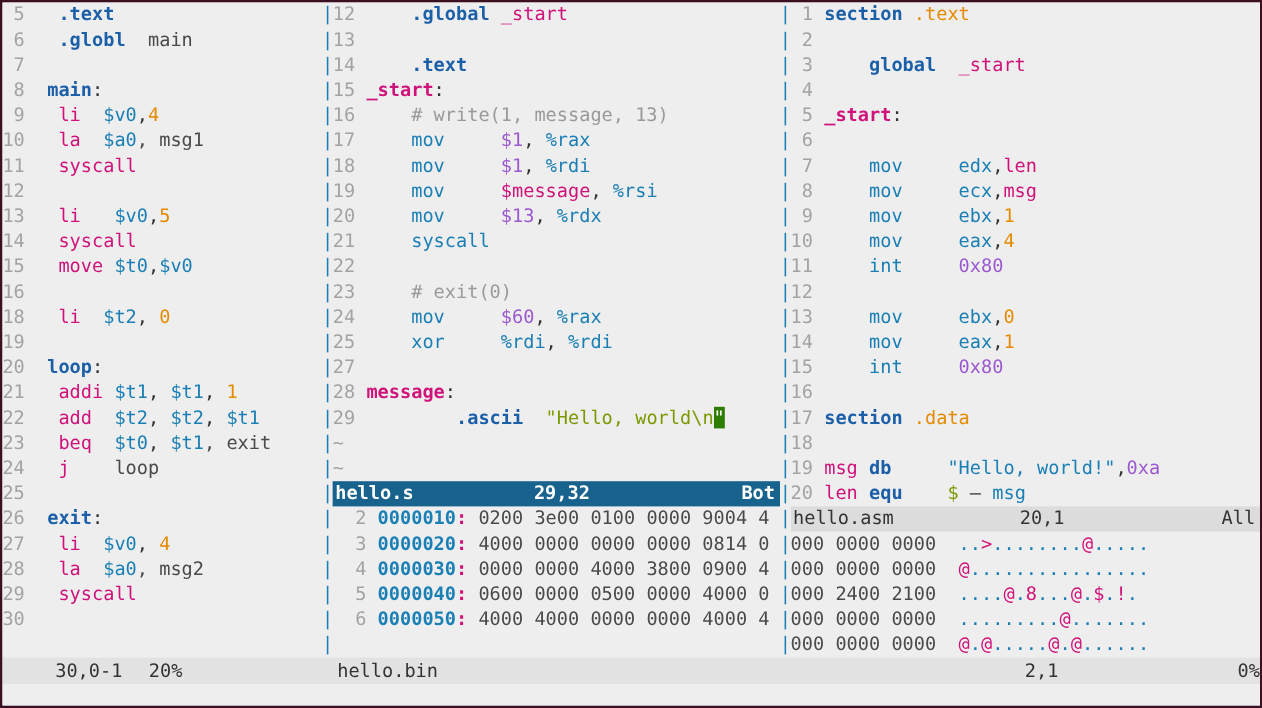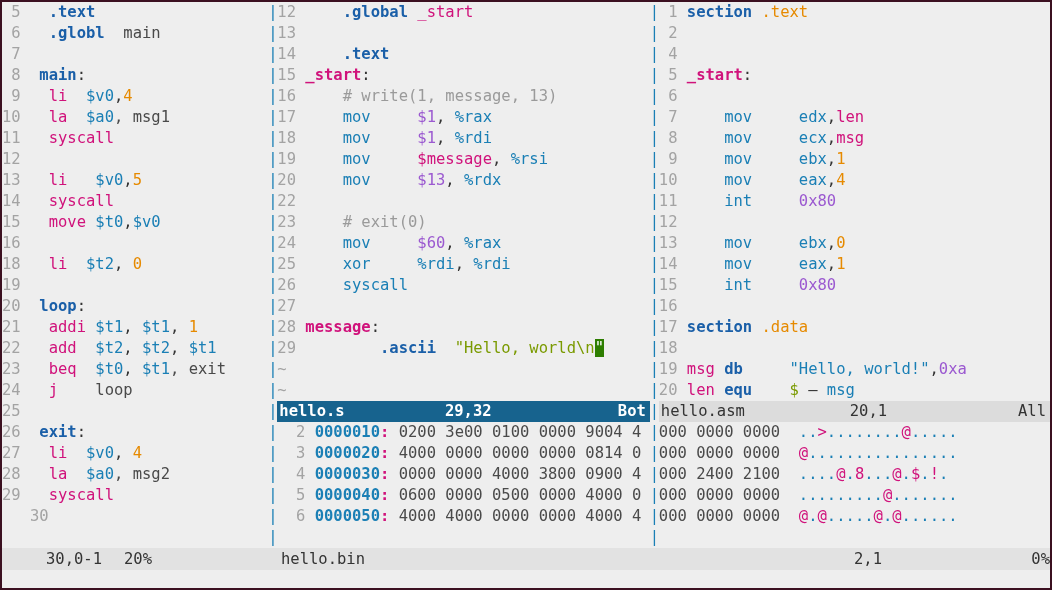--- a/index.html
+++ b/index.html
@@ -230,6 +230,7 @@
       <div id="right-lines">
           <div class="codeline"><span class="ln" style="width: 2ch;">1</span><span class="plain"> </span><span class="dir">section</span><span class="orange"> .text</span></div>
           <div class="codeline"><span class="ln" style="width: 2ch;">2</span><span class="plain"> </span></div>
+          <div class="codeline"><span class="ln" style="width: 2ch;">3</span><span class="plain"> </span><span class="plain">    </span><span class="dir">global</span><span class="kw">  _start</span></div>
           <div class="codeline"><span class="ln" style="width: 2ch;">4</span><span class="plain"> </span></div>
           <div class="codeline"><span class="ln" style="width: 2ch;">5</span><span class="plain"> </span><span class="lbl">_start</span><span class="plain">:</span></div>
           <div class="codeline"><span class="ln" style="width: 2ch;">6</span><span class="plain"> </span></div>

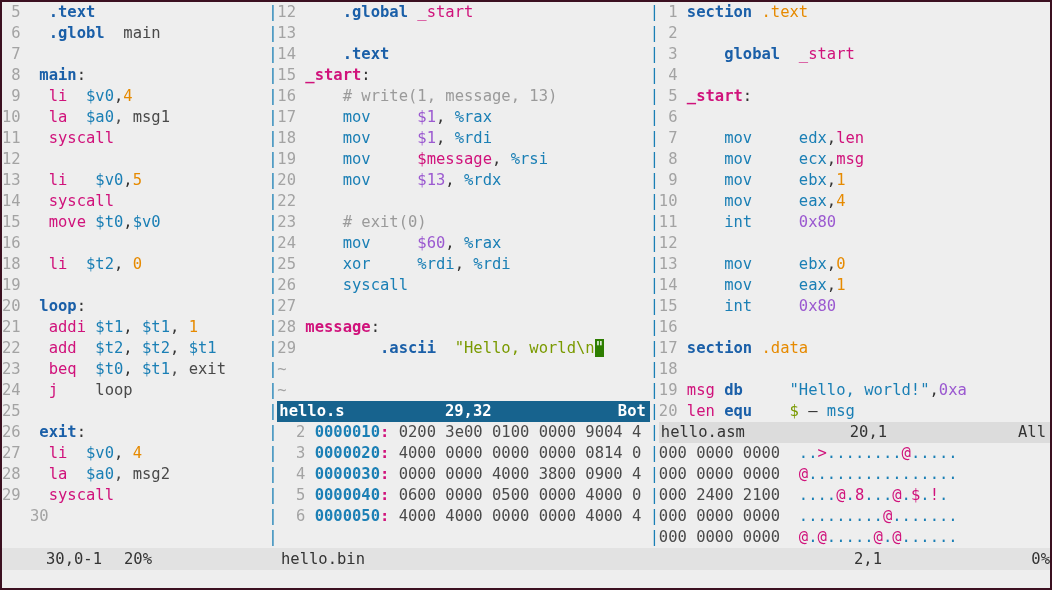--- a/index.html
+++ b/index.html
@@ -196,6 +196,7 @@
           <div class="codeline"><span class="ln" style="width: 2ch;">18</span><span class="plain"> </span><span class="plain">    </span><span class="reg">mov</span><span class="plain">     </span><span class="purple">$1</span><span class="plain">, </span><span class="reg">%rdi</span></div>
           <div class="codeline"><span class="ln" style="width: 2ch;">19</span><span class="plain"> </span><span class="plain">    </span><span class="reg">mov</span><span class="plain">     </span><span class="kw">$message</span><span class="plain">, </span><span class="reg">%rsi</span></div>
           <div class="codeline"><span class="ln" style="width: 2ch;">20</span><span class="plain"> </span><span class="plain">    </span><span class="reg">mov</span><span class="plain">     </span><span class="purple">$13</span><span class="plain">, </span><span class="reg">%rdx</span></div>
+          <div class="codeline"><span class="ln" style="width: 2ch;">21</span><span class="plain"> </span><span class="plain">    </span><span class="reg">syscall</span></div>
           <div class="codeline"><span class="ln" style="width: 2ch;">22</span><span class="plain"> </span></div>
           <div class="codeline"><span class="ln" style="width: 2ch;">23</span><span class="plain"> </span><span class="cmt">    # exit(0)</span></div>
           <div class="codeline"><span class="ln" style="width: 2ch;">24</span><span class="plain"> </span><span class="plain">    </span><span class="reg">mov</span><span class="plain">     </span><span class="purple">$60</span><span class="plain">, </span><span class="reg">%rax</span></div>

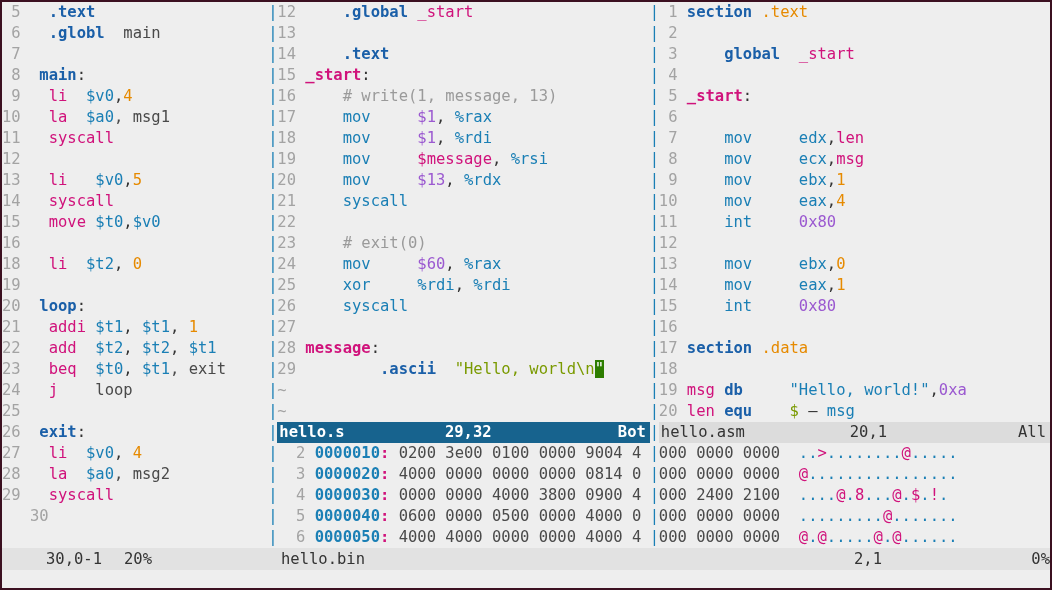--- a/index.html
+++ b/index.html
@@ -201,7 +201,6 @@
           <div class="codeline"><span class="ln" style="width: 2ch;">23</span><span class="plain"> </span><span class="cmt">    # exit(0)</span></div>
           <div class="codeline"><span class="ln" style="width: 2ch;">24</span><span class="plain"> </span><span class="plain">    </span><span class="reg">mov</span><span class="plain">     </span><span class="purple">$60</span><span class="plain">, </span><span class="reg">%rax</span></div>
           <div class="codeline"><span class="ln" style="width: 2ch;">25</span><span class="plain"> </span><span class="plain">    </span><span class="reg">xor</span><span class="plain">     </span><span class="reg">%rdi</span><span class="plain">, </span><span class="reg">%rdi</span></div>
-          <div class="codeline"><span class="ln" style="width: 2ch;">26</span><span class="plain"> </span><span class="plain">    </span><span class="reg">syscall</span></div>
           <div class="codeline"><span class="ln" style="width: 2ch;">27</span><span class="plain"> </span></div>
           <div class="codeline"><span class="ln" style="width: 2ch;">28</span><span class="plain"> </span><span class="lbl">message</span><span class="plain">:</span></div>
           <div class="codeline"><span class="ln" style="width: 2ch;">29</span><span class="plain"> </span><span class="plain">        </span><span class="dir">.ascii</span><span class="plain">  </span><span class="str">"Hello, world\n</span><span class="cursor-blk">"</span></div>

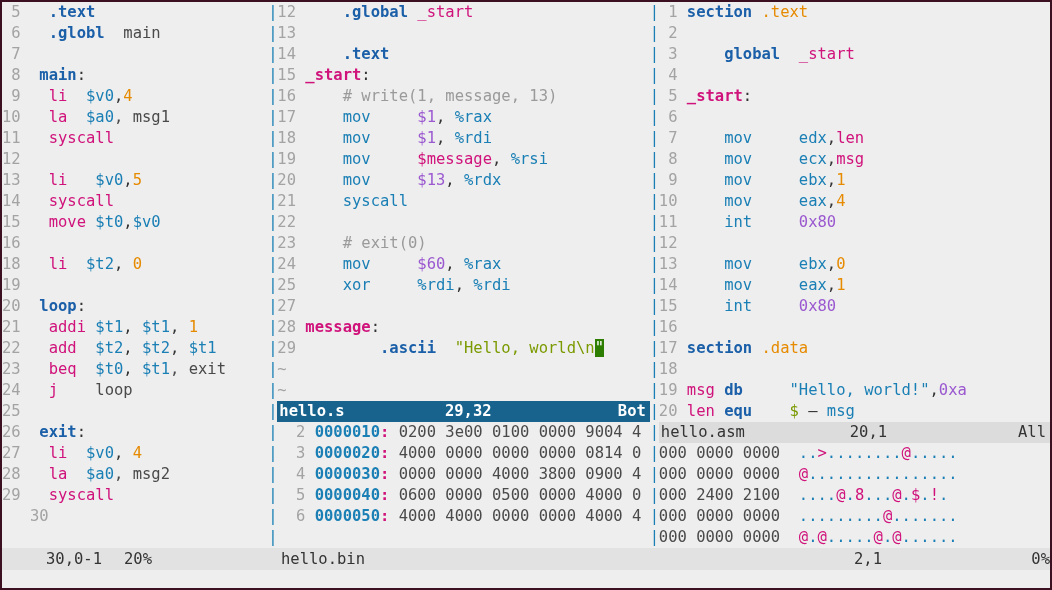--- a/index.html
+++ b/index.html
@@ -179,7 +179,7 @@
           <div class="codeline"><span class="ln" style="width: 2ch;">27</span><span class="plain"> </span><span class="plain">  </span><span class="kw">li</span><span class="plain">  </span><span class="reg">$v0</span><span class="plain">, </span><span class="num">4</span></div>
           <div class="codeline"><span class="ln" style="width: 2ch;">28</span><span class="plain"> </span><span class="plain">  </span><span class="kw">la</span><span class="plain">  </span><span class="reg">$a0</span><span class="ident">, msg2</span></div>
           <div class="codeline"><span class="ln" style="width: 2ch;">29</span><span class="plain"> </span><span class="plain">  </span><span class="kw">syscall</span></div>
-          <div class="codeline"><span class="ln" style="width: 2ch; padding-left: 28px;">30</span><span class="plain"> </span></div>
+          <div class="codeline"><span class="ln" style="width: 2ch;">30</span><span class="plain"> </span></div>
         </div>
     </div>
 

